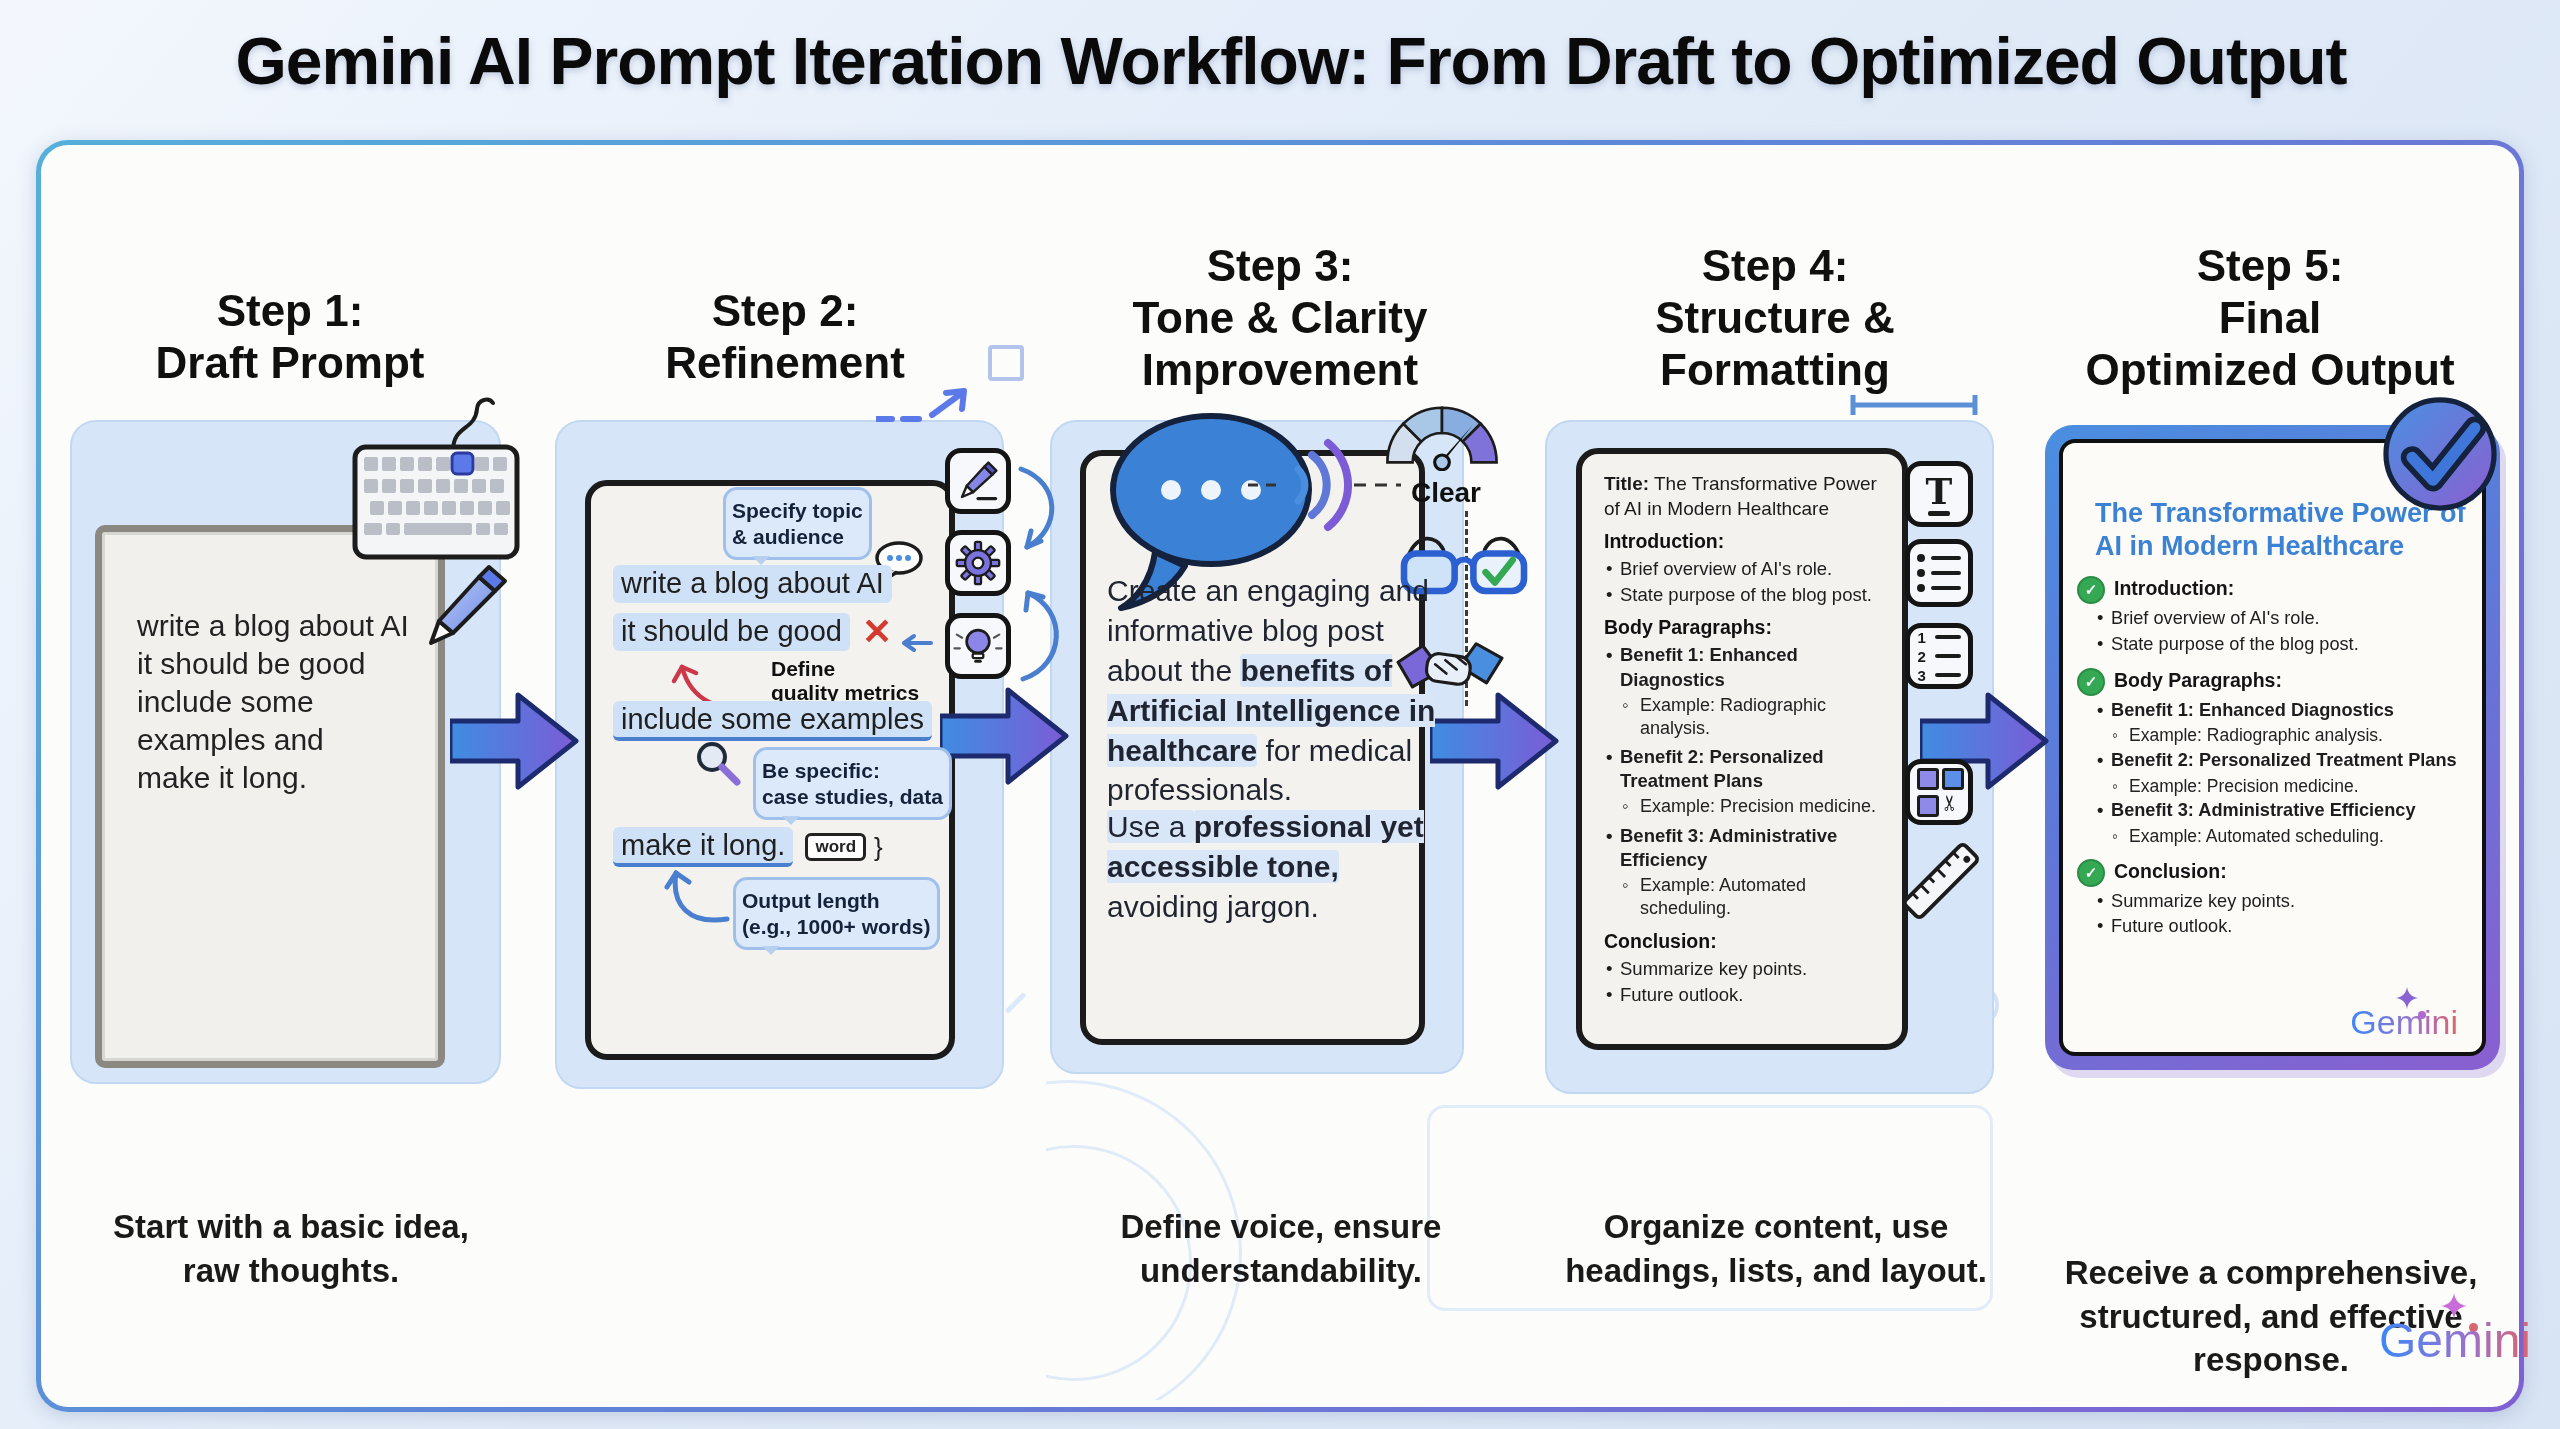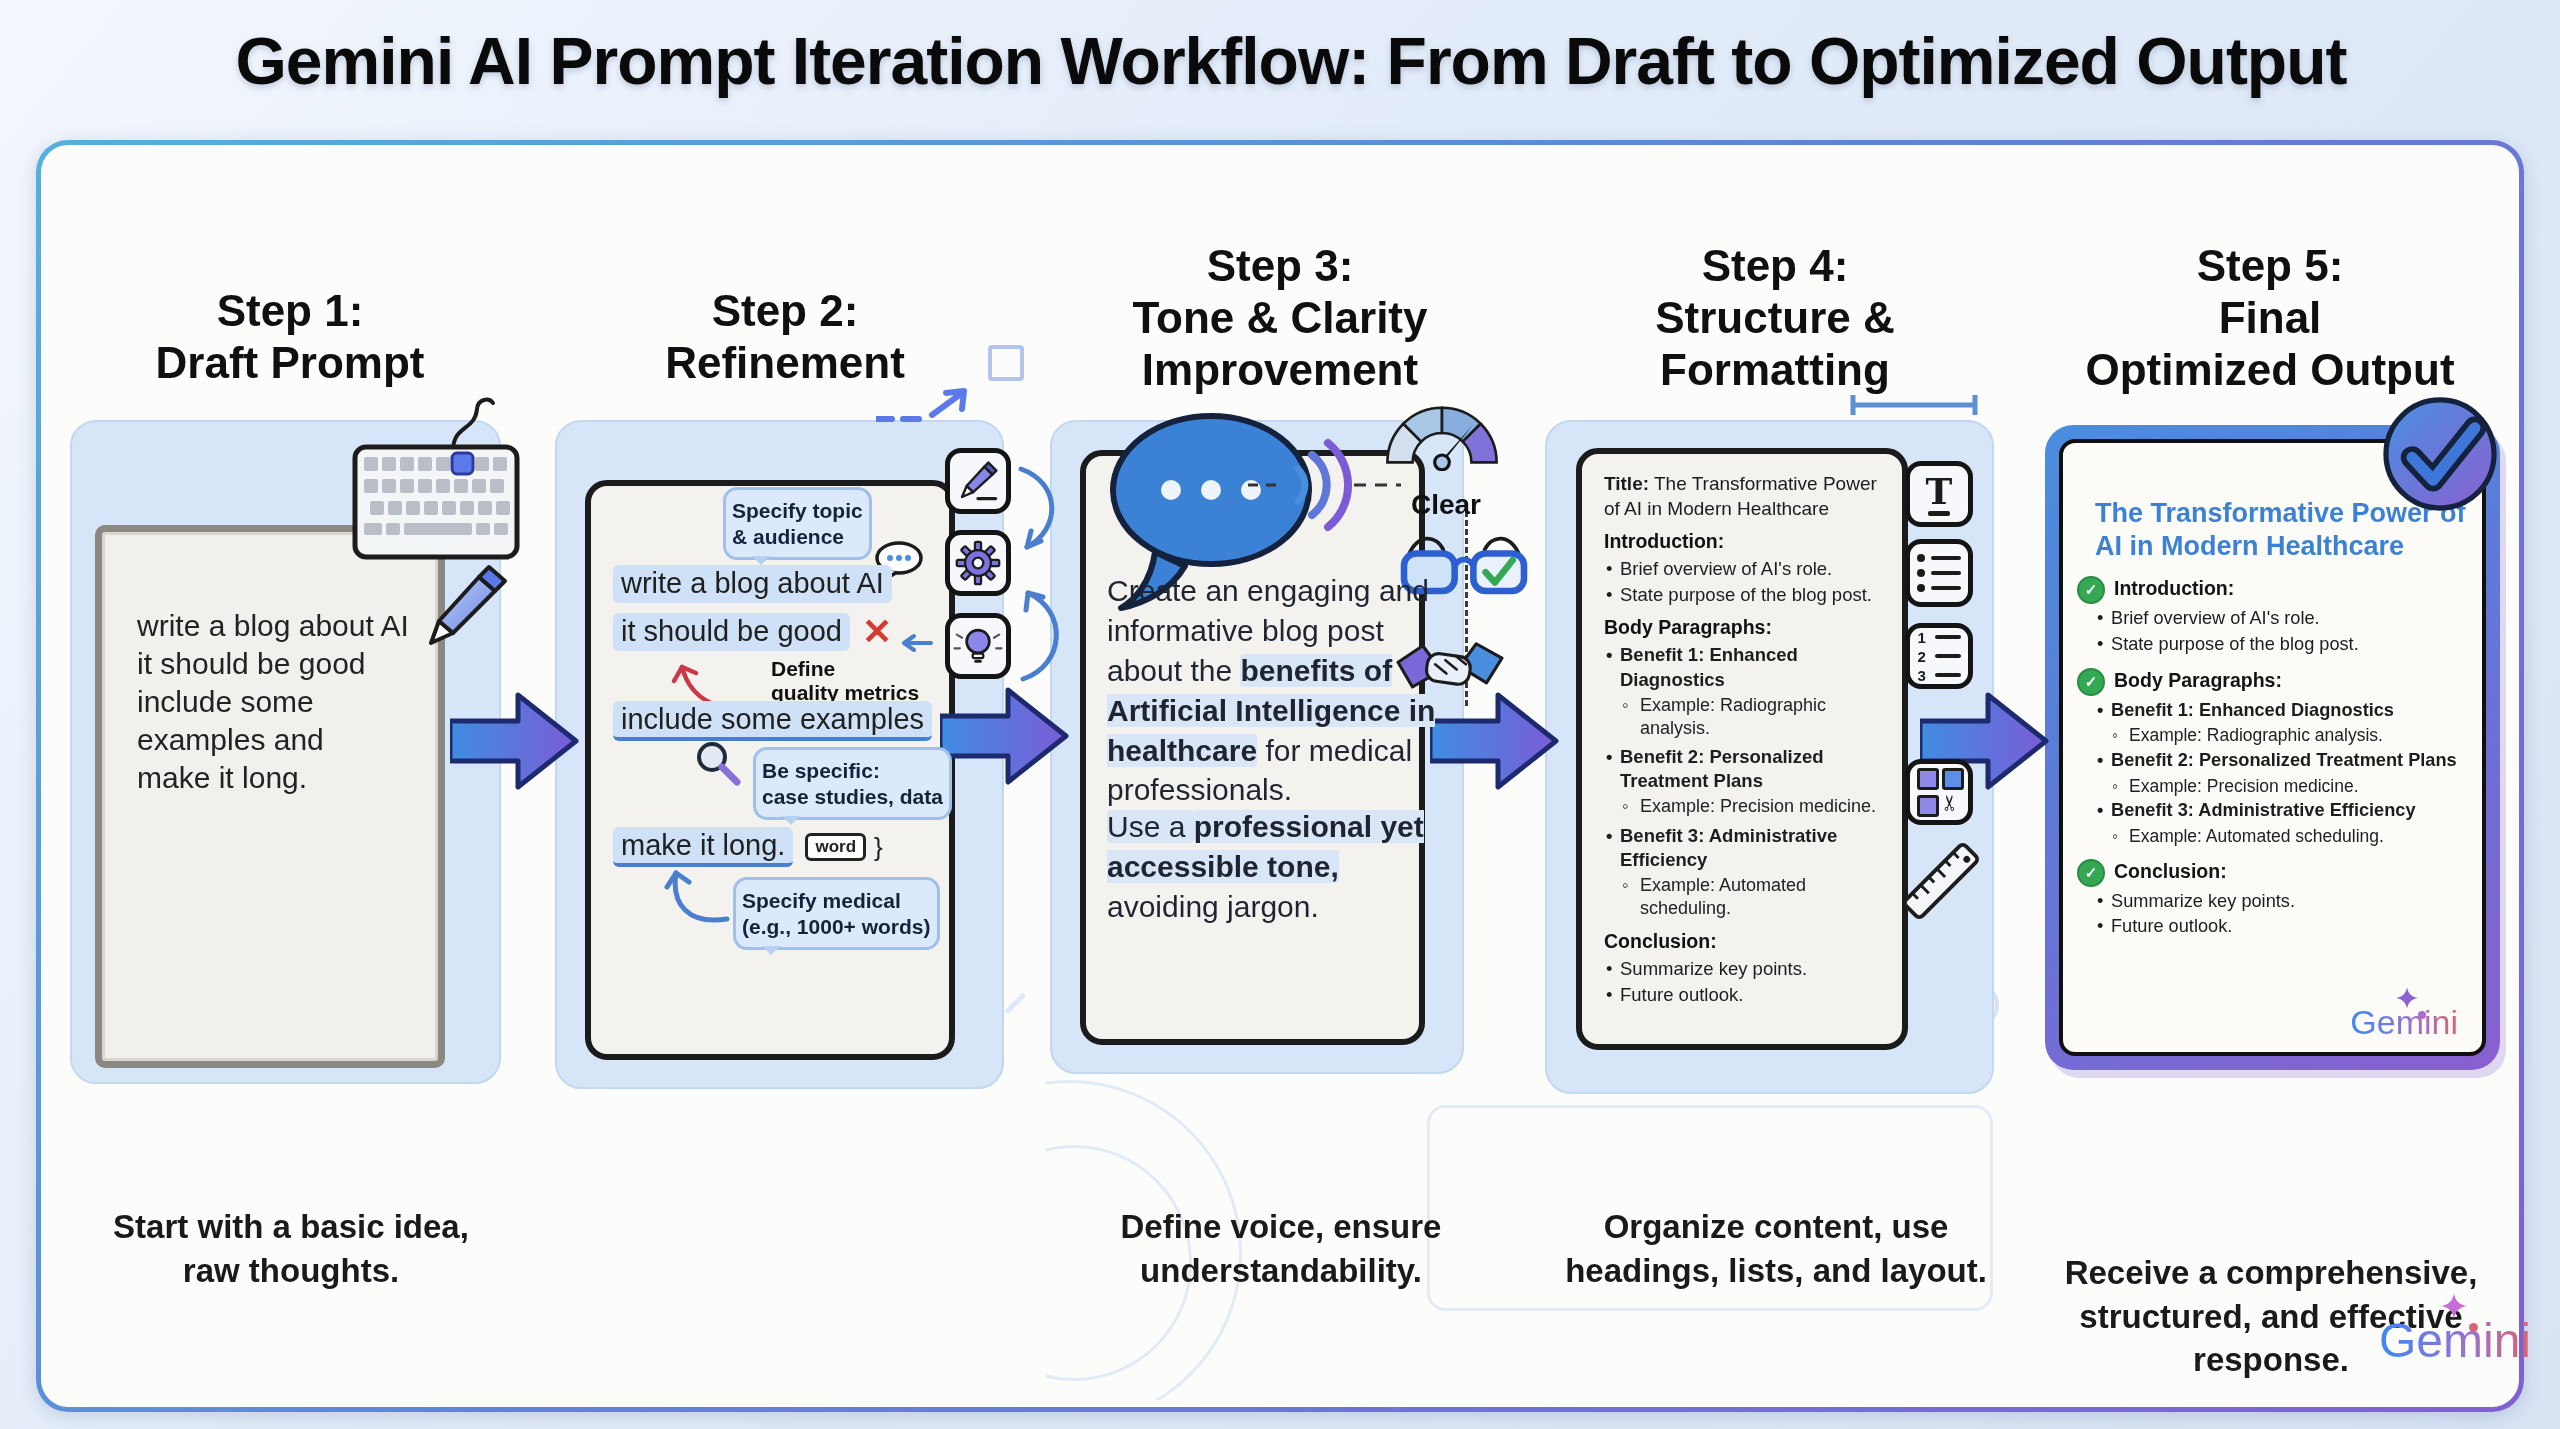--- a/index.html
+++ b/index.html
@@ -333,7 +333,7 @@
         <path d="M54,66 L89,27 L64,58 Z" fill="#111"></path>
         <circle cx="60" cy="62" r="7" fill="#a9c7e6" stroke="#111" stroke-width="3"></circle>
       </svg>
-      <div class="gauge-label" style="left:1345px;top:332px;width:120px;margin-top:12px;">Clear</div>
+      <div class="gauge-label" style="left:1345px;top:332px;width:120px;">Clear</div>
       <div class="vdash" style="left:1424px;top:366px;height:195px;"></div>
 
       <svg class="abs" style="left:1348px;top:378px;z-index:4;" width="150" height="90" viewBox="0 0 160 95">

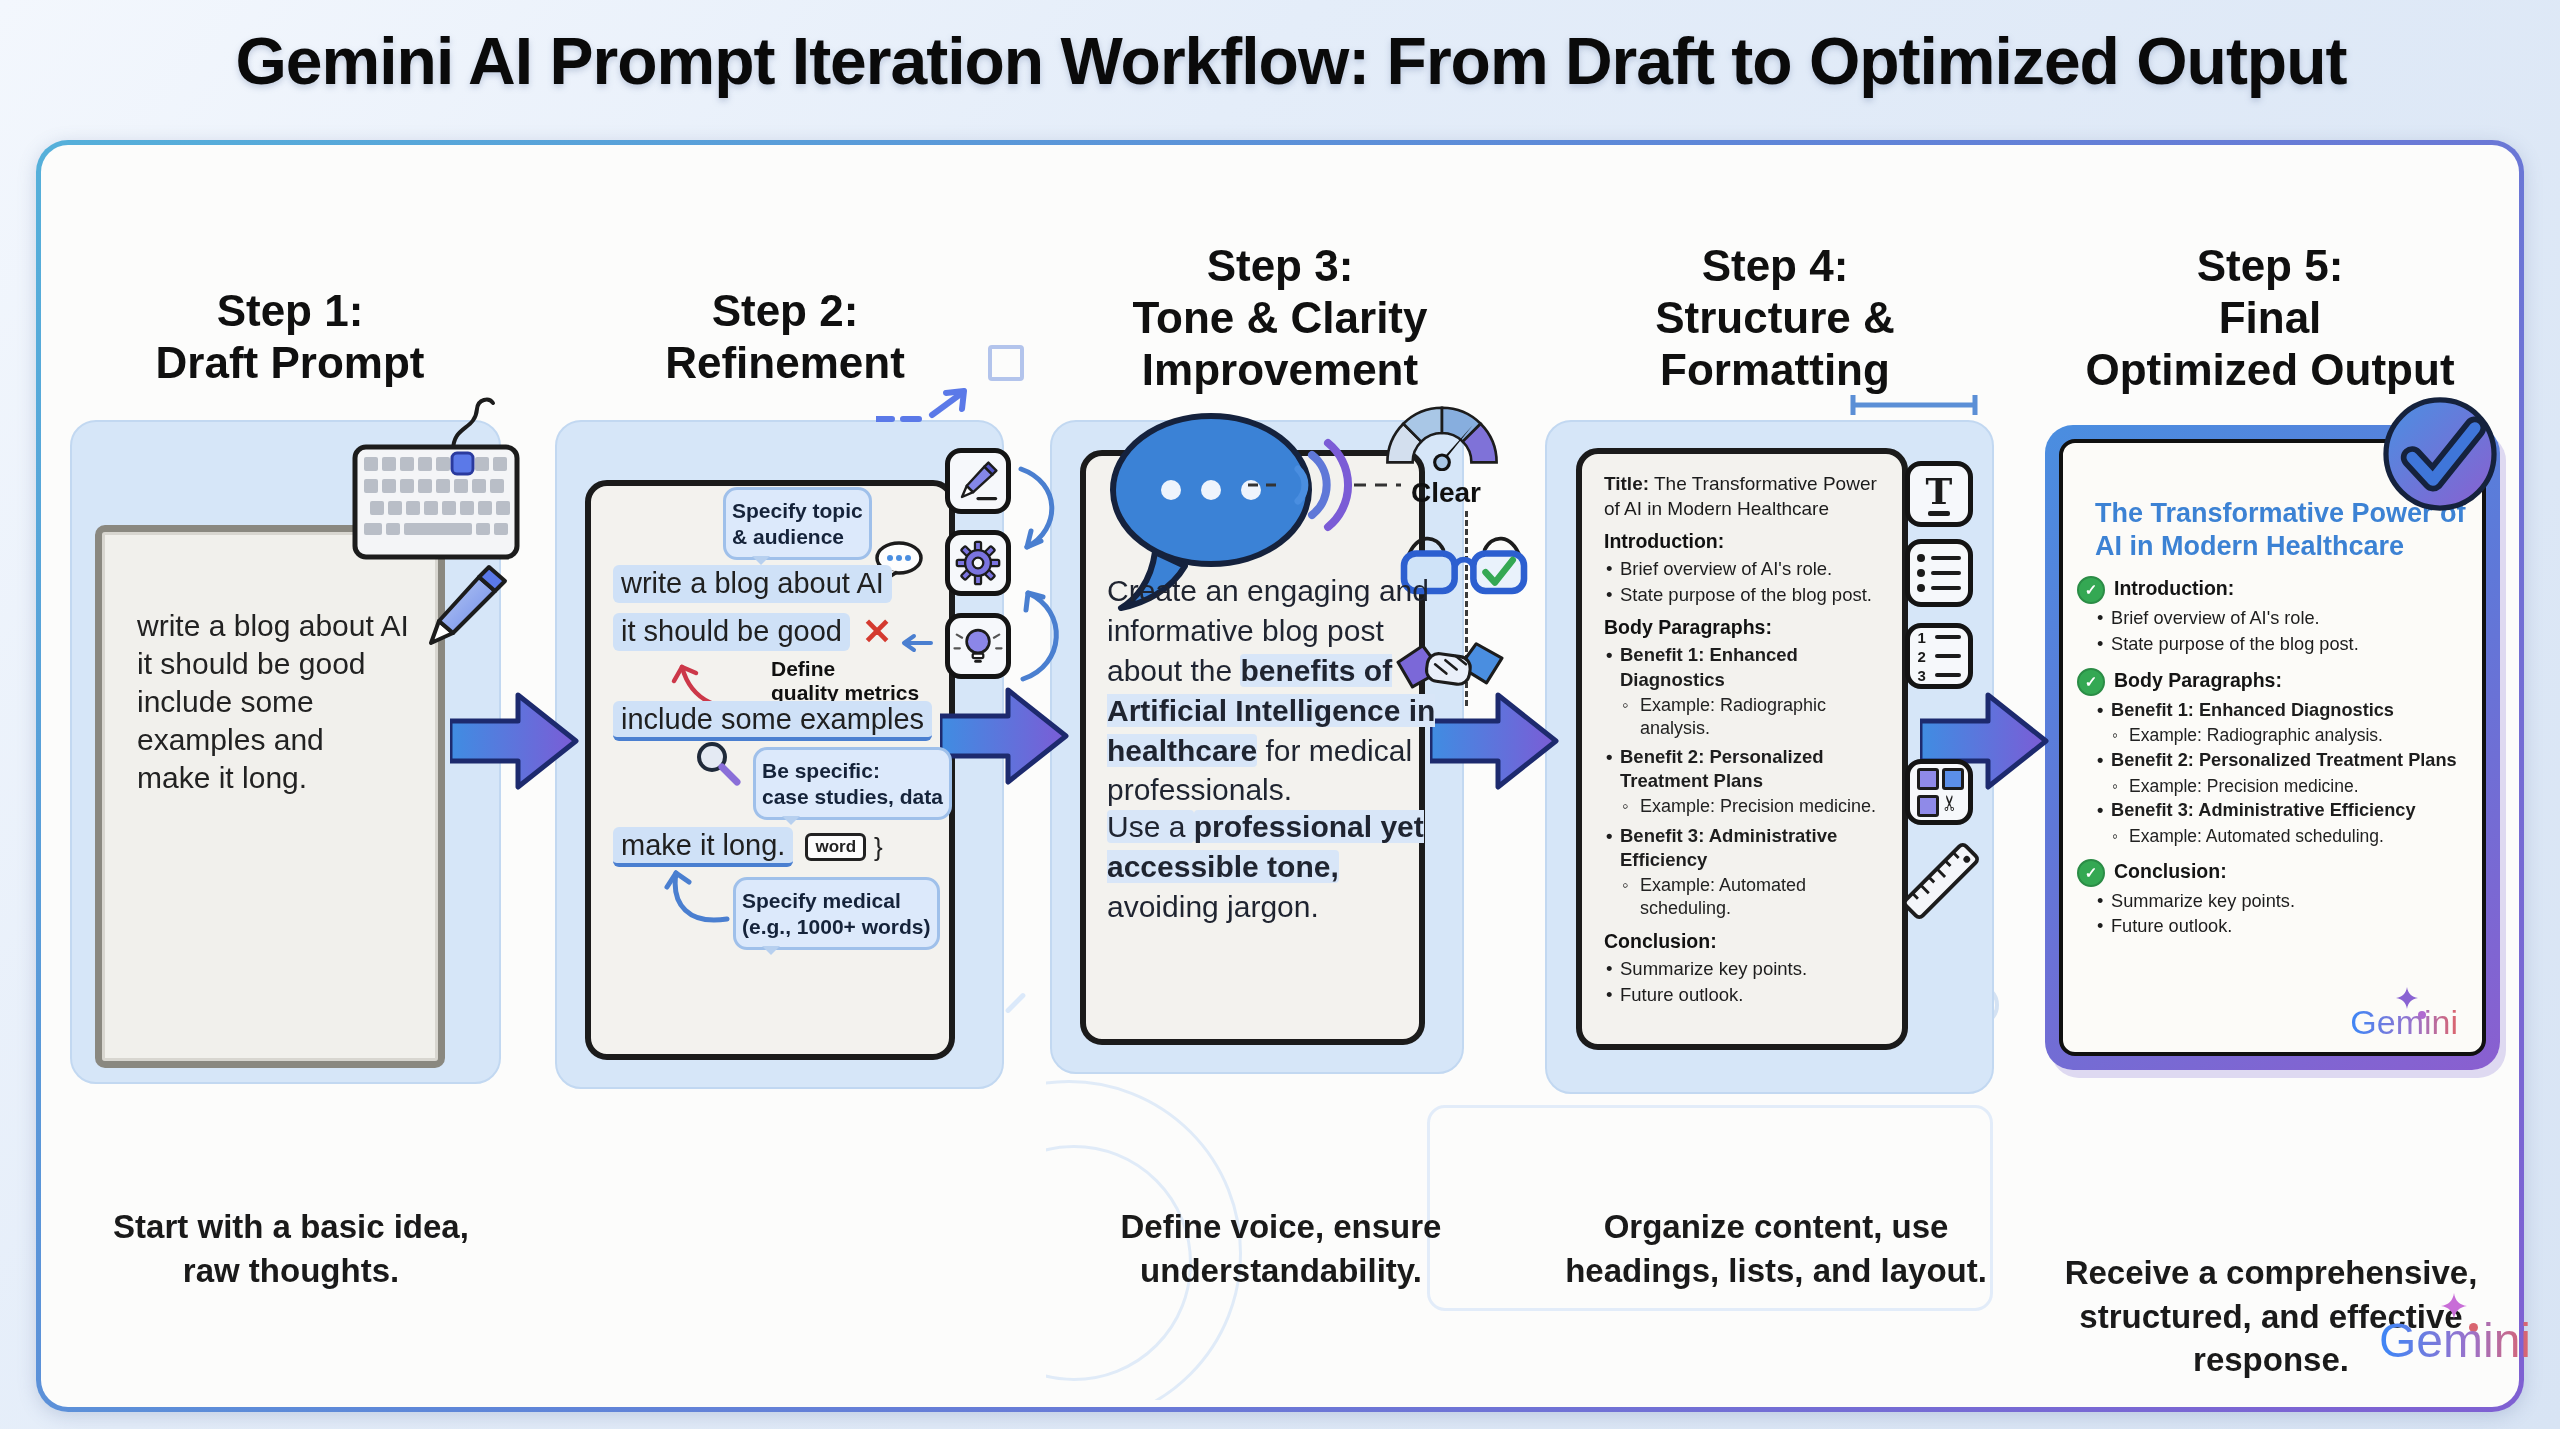--- a/index.html
+++ b/index.html
@@ -259,7 +259,7 @@
         <path d="M68,56 C30,62 12,42 17,10" stroke="#4a7fd0" stroke-width="5" fill="none" stroke-linecap="round"></path>
         <path d="M17,10 L8,24 M17,10 L30,19" stroke="#4a7fd0" stroke-width="5" fill="none" stroke-linecap="round"></path>
       </svg>
-      <div class="callout pre" style="left:692px;top:732px;">Specify medical
+      <div class="callout pre" style="left:692px;top:732px;">Output length
 (e.g., 1000+ words)</div>
 
       <div class="iconbox" style="left:904px;top:303px;width:66px;height:66px;">

